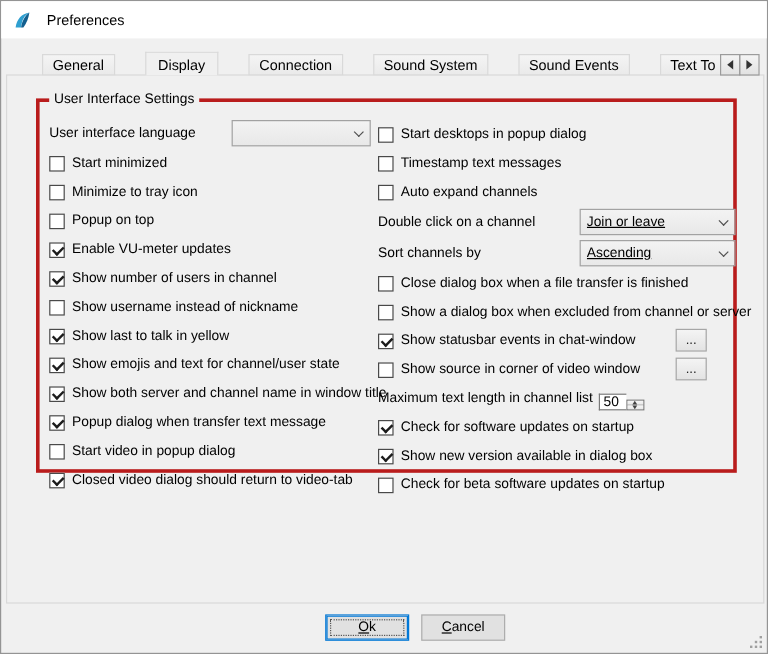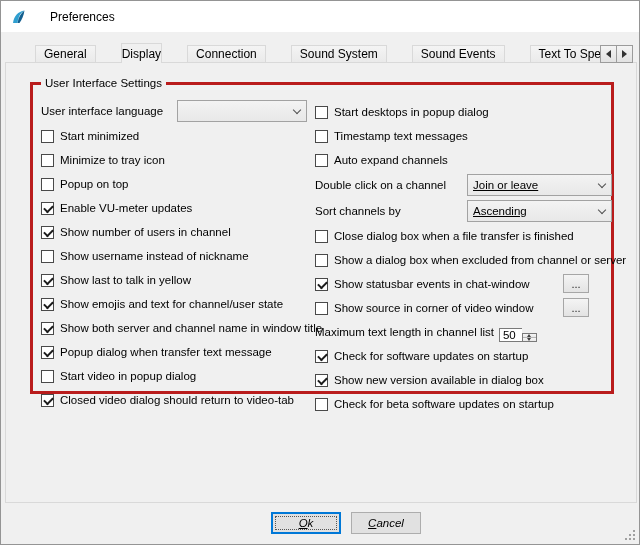--- a/index.html
+++ b/index.html
@@ -9,7 +9,7 @@
   .window { position:absolute; inset:0; background:#f0f0f0; border:1px solid #949494; }
 
   
-  .titlebar { position:absolute; top:0; left:0; right:0; height:31px; background:#ffffff; display:flex; align-items:center; gap:23px; padding-left:10px; }
+  .titlebar { position:absolute; top:0; left:0; right:0; height:31px; background:#ffffff; display:flex; align-items:center; gap:12px; padding-left:10px; }
   .app-icon { width:16px; height:16px; flex:0 0 16px; }
   .title { font-size:12px; }
 

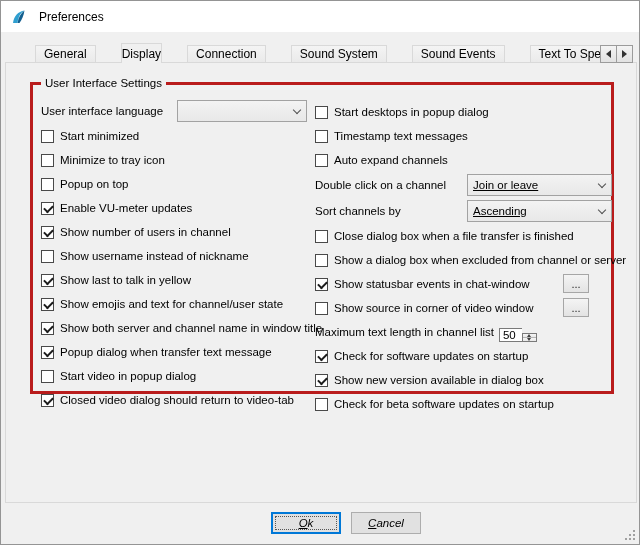--- a/index.html
+++ b/index.html
@@ -17,7 +17,7 @@
   .tabstrip { position:absolute; left:8px; top:42px; height:20px; display:flex; align-items:flex-end; width:591px; overflow:hidden; z-index:3; }
   .tab { height:18px; padding:0 8px; display:flex; align-items:center; flex:0 0 auto;
          background:linear-gradient(#f4f4f4,#eaeaea); border:1px solid #d9d9d9; margin-right:-1px; font-size:12px; white-space:nowrap;margin-left:26px; }
-  .tab.selected { height:20px; background:#f0f0f0; border-bottom:none; position:relative; z-index:2; padding:0 0; }
+  .tab.selected { height:20px; background:#f0f0f0; border-bottom:none; position:relative; z-index:2; padding:0 10px; }
   .tab:last-child { padding-right:60px; }
   .tab-scroll { position:absolute; top:44px; right:6px; display:flex; z-index:5; }
   .scroll-btn { width:17px; height:18px; border:1px solid #9b9b9b; background:linear-gradient(#f4f4f4,#e2e2e2); display:flex; align-items:center; justify-content:center; padding:0; }

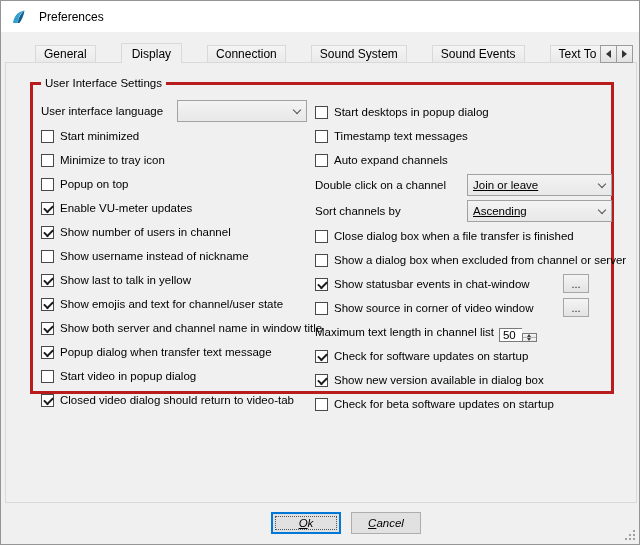--- a/index.html
+++ b/index.html
@@ -43,7 +43,7 @@
   .col-right { left:282px; top:17px; width:298px; }
 
   .row { height:20px; display:flex; align-items:center; position:relative; white-space:nowrap; }
-  .dropdown-row { height:22px; }
+  .dropdown-row { height:22px;gap:16px; }
 
   
   .cb { width:13px; height:13px; border:1px solid #494949; background:#fff; margin-right:6px; flex:0 0 13px; position:relative; }

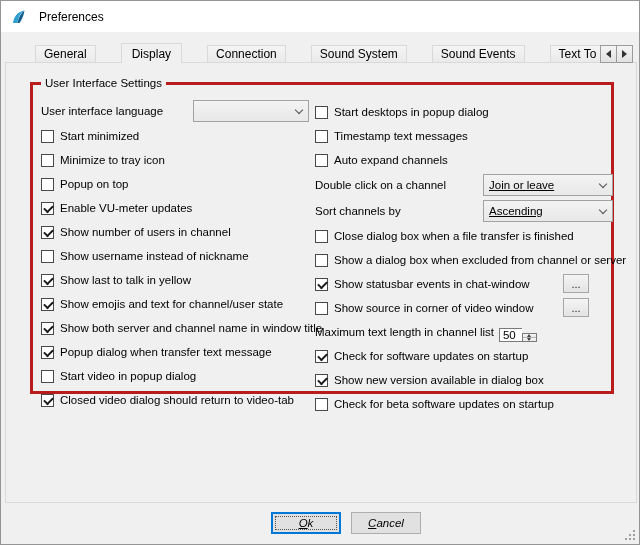--- a/index.html
+++ b/index.html
@@ -75,7 +75,7 @@
 
   
   .btn { position:absolute; width:70px; height:22px; background:#e1e1e1; border:1px solid #adadad;
-         font-family:"Liberation Sans", sans-serif; font-size:11.5px; color:#000; padding:0;font-style:italic; }
+         font-family:"Liberation Sans", sans-serif; font-size:11.5px; color:#000; padding:0; }
   .btn.default { border-color:#0078d7; box-shadow: inset 0 0 0 1px #0078d7; }
   .btn.default::after { content:""; position:absolute; inset:3px; border:1px dotted #555; }
   #ok-button { left:270px; top:511px; }

